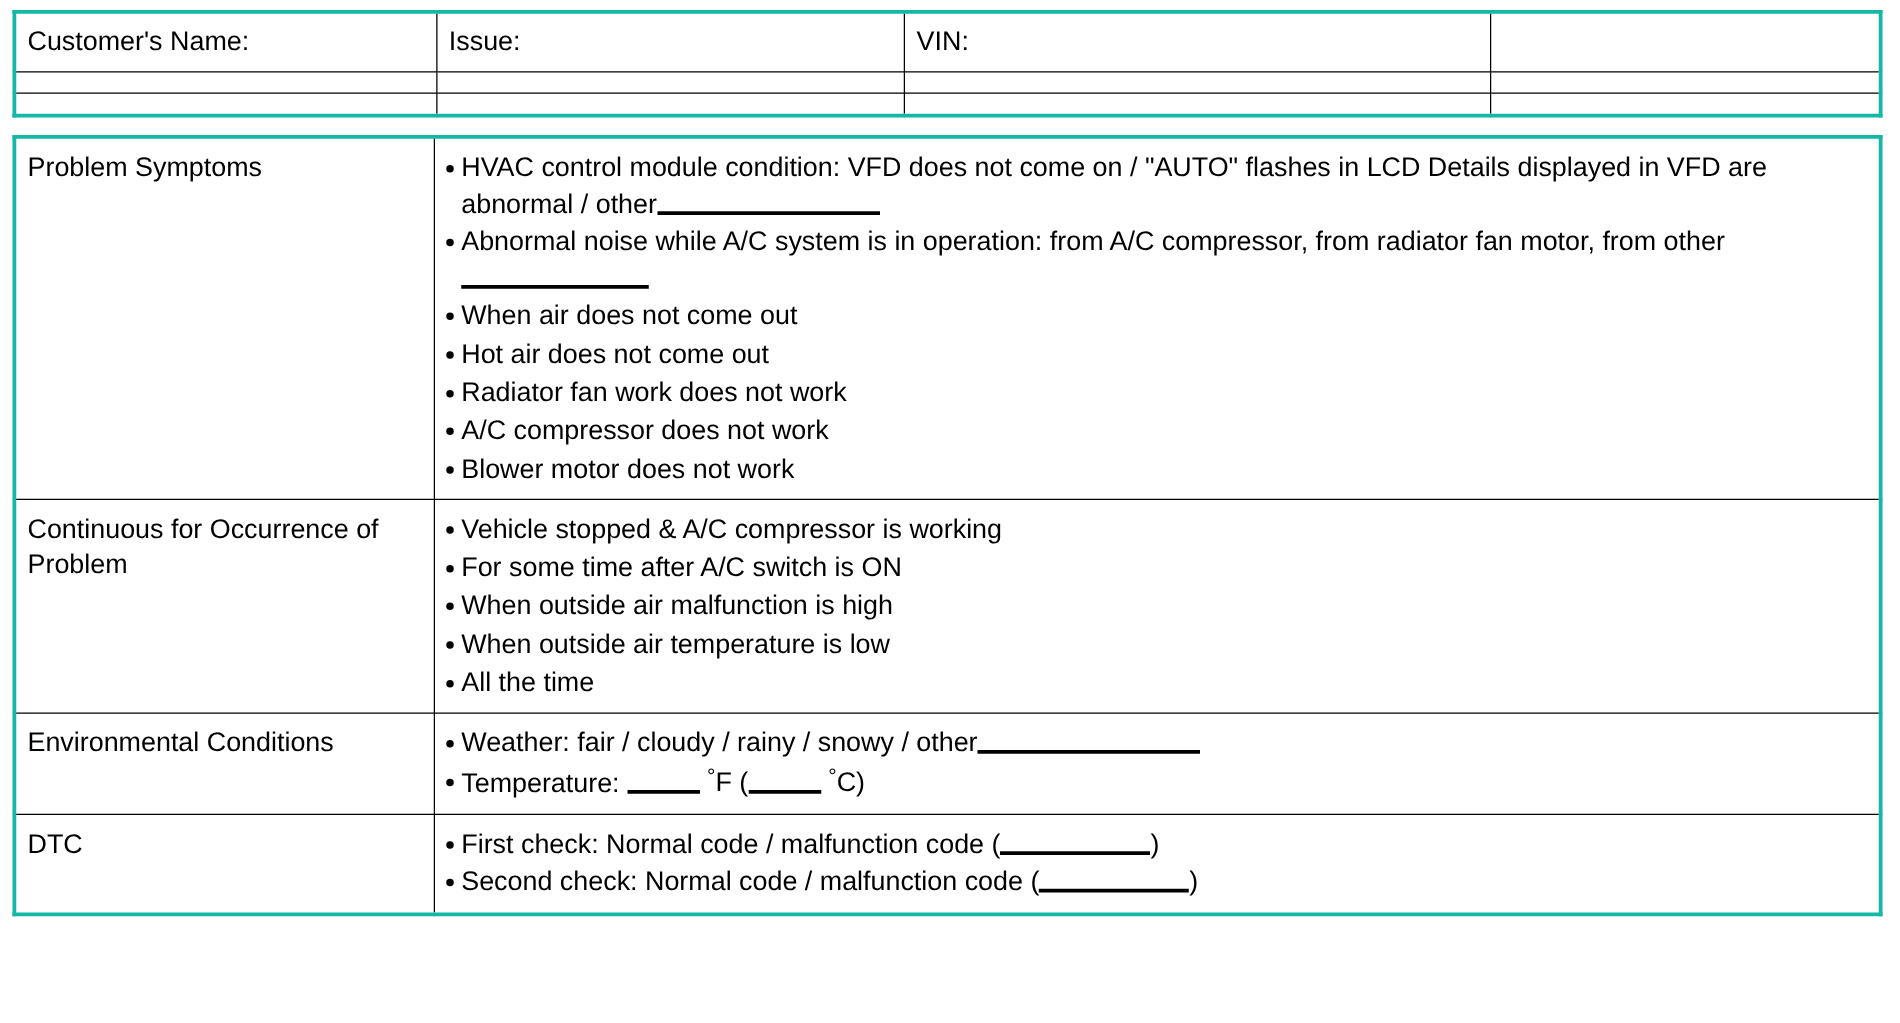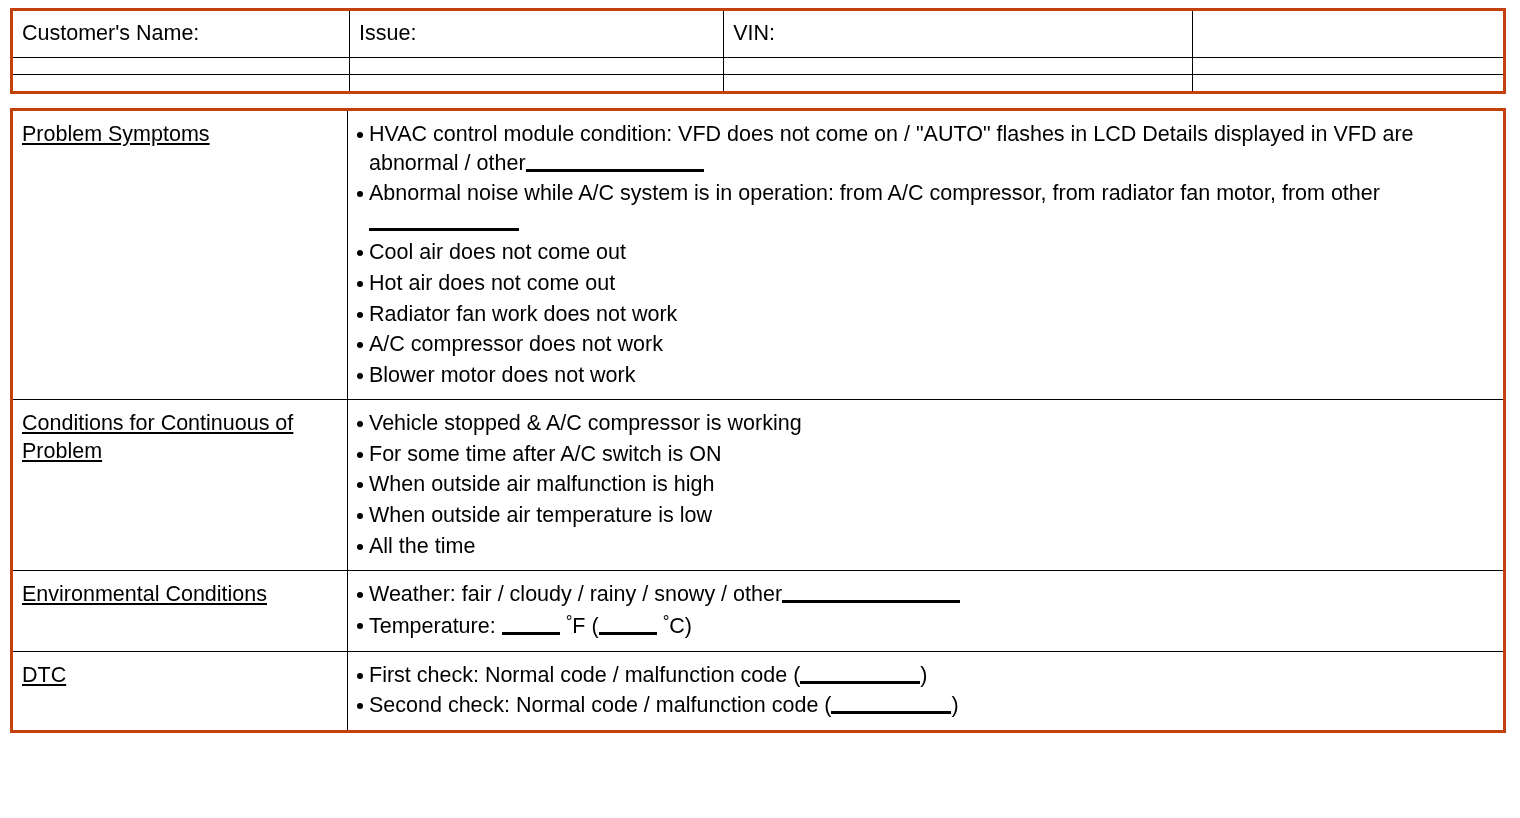--- a/index.html
+++ b/index.html
@@ -28,7 +28,7 @@
     border-collapse: collapse;
     table-layout: fixed;
     width: 1496px;
-    border: 3px solid #c2410c;
+    border: 3px solid #14b8a6;
   }
   table.form td {
     border: 1px solid #000;

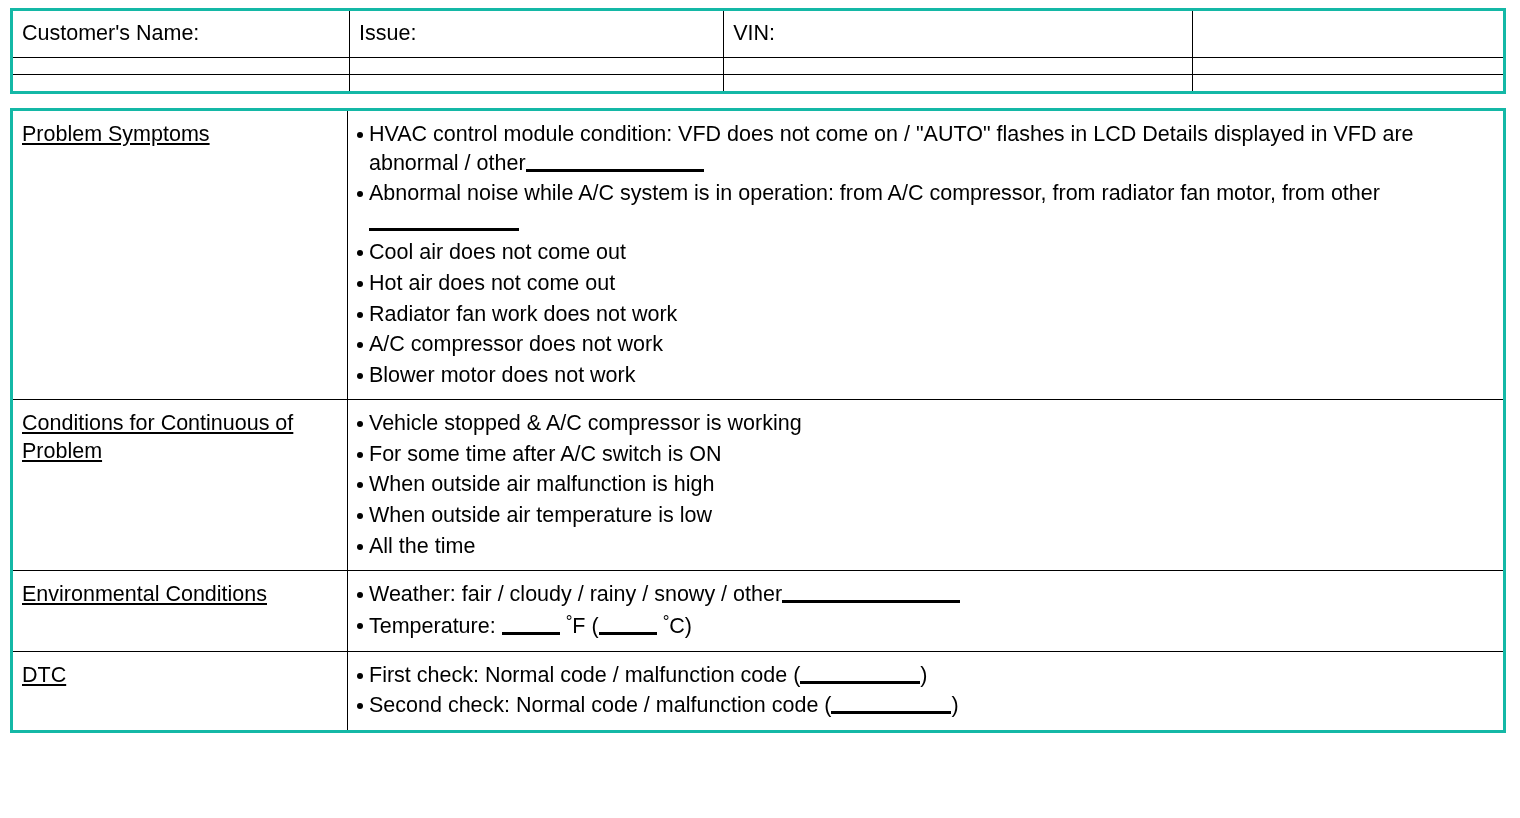--- a/index.html
+++ b/index.html
@@ -65,7 +65,6 @@
     width: 336px;
     padding: 10px 6px 10px 9px;
     line-height: 1.28;
-    text-decoration: underline;
   }
   .main td.rowbody {
     padding: 9px 8px 10px 8px;

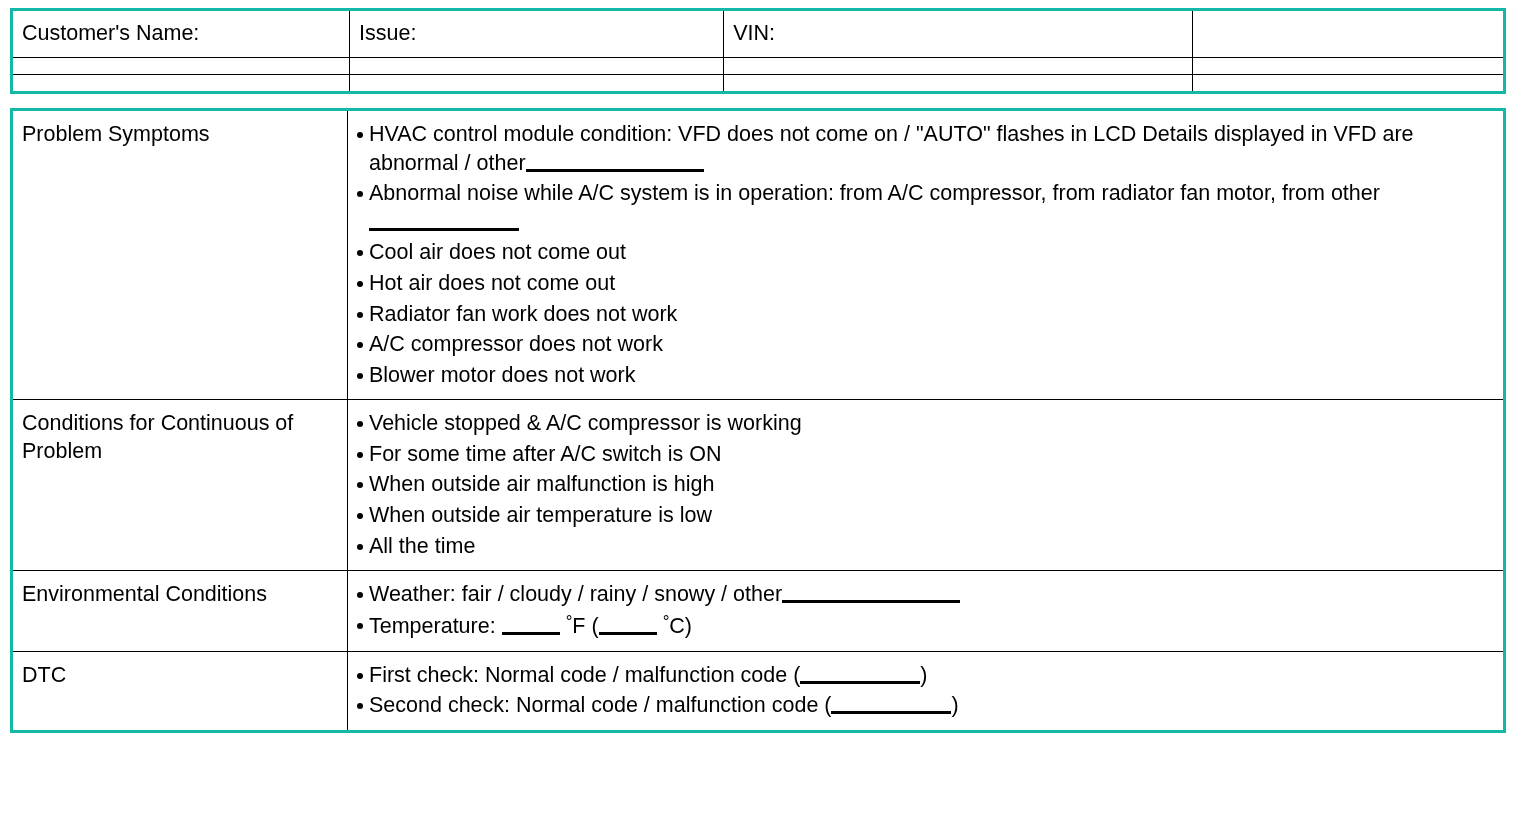--- a/index.html
+++ b/index.html
@@ -157,7 +157,7 @@
             <ul class="bullets">
               <li><span>HVAC control module condition: VFD does not come on / "AUTO" flashes in LCD Details displayed in VFD are abnormal / other</span><span class="blank w-lg"></span></li>
               <li><span>Abnormal noise while A/C system is in operation: from A/C compressor, from radiator fan motor, from other</span><span class="blank w-md"></span></li>
-              <li><span>Cool air does not come out</span></li>
+              <li><span>When air does not come out</span></li>
               <li><span>Hot air does not come out</span></li>
               <li><span>Radiator fan work does not work</span></li>
               <li><span>A/C compressor does not work</span></li>

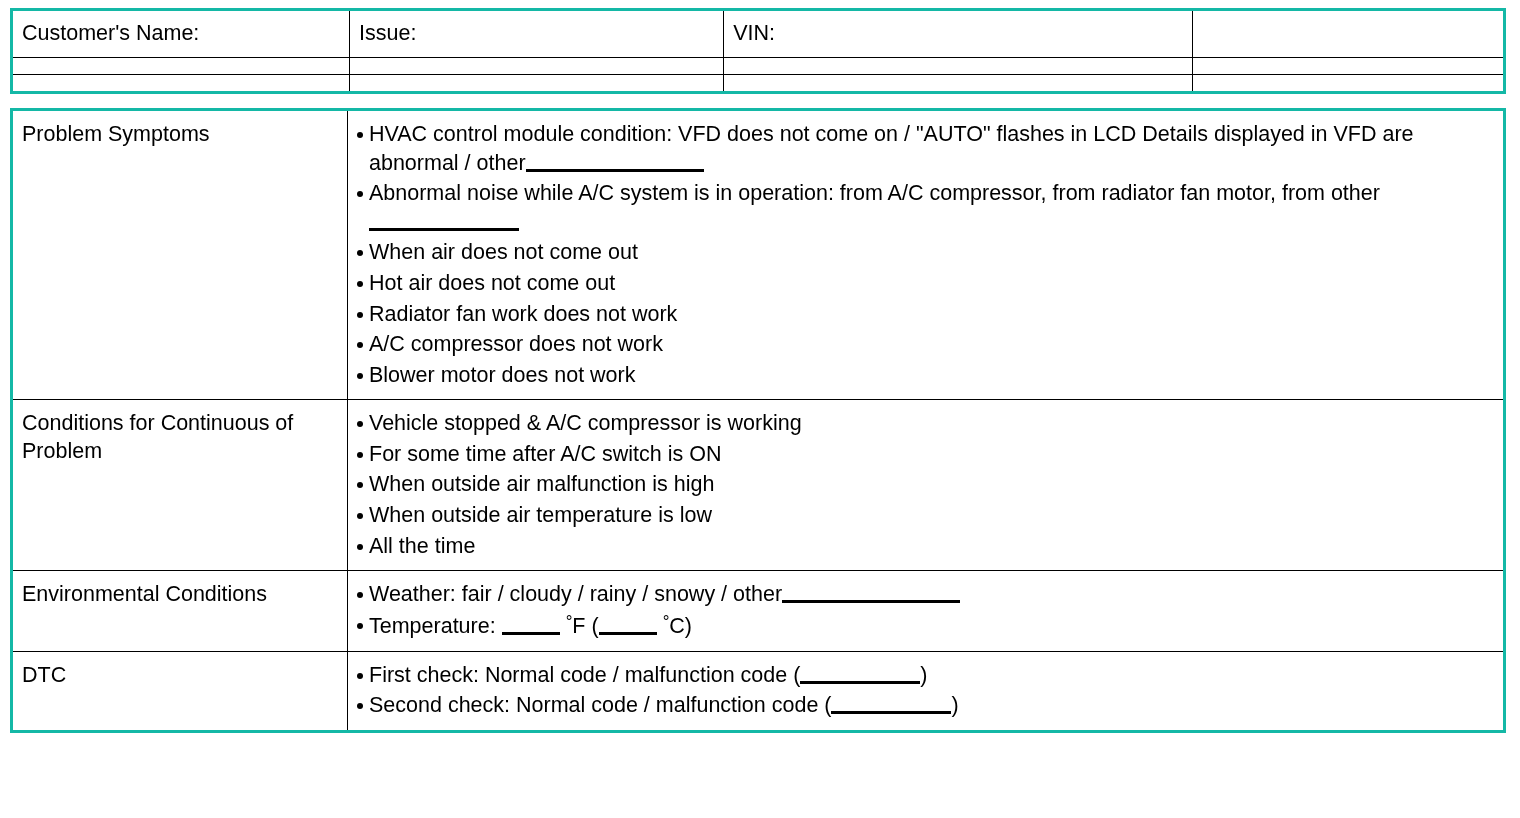--- a/index.html
+++ b/index.html
@@ -166,7 +166,7 @@
           </td>
         </tr>
         <tr>
-          <td class="rowhead">Conditions for Continuous of Problem</td>
+          <td class="rowhead">Continuous for Occurrence of Problem</td>
           <td class="rowbody">
             <ul class="bullets">
               <li><span>Vehicle stopped &amp; A/C compressor is working</span></li>

